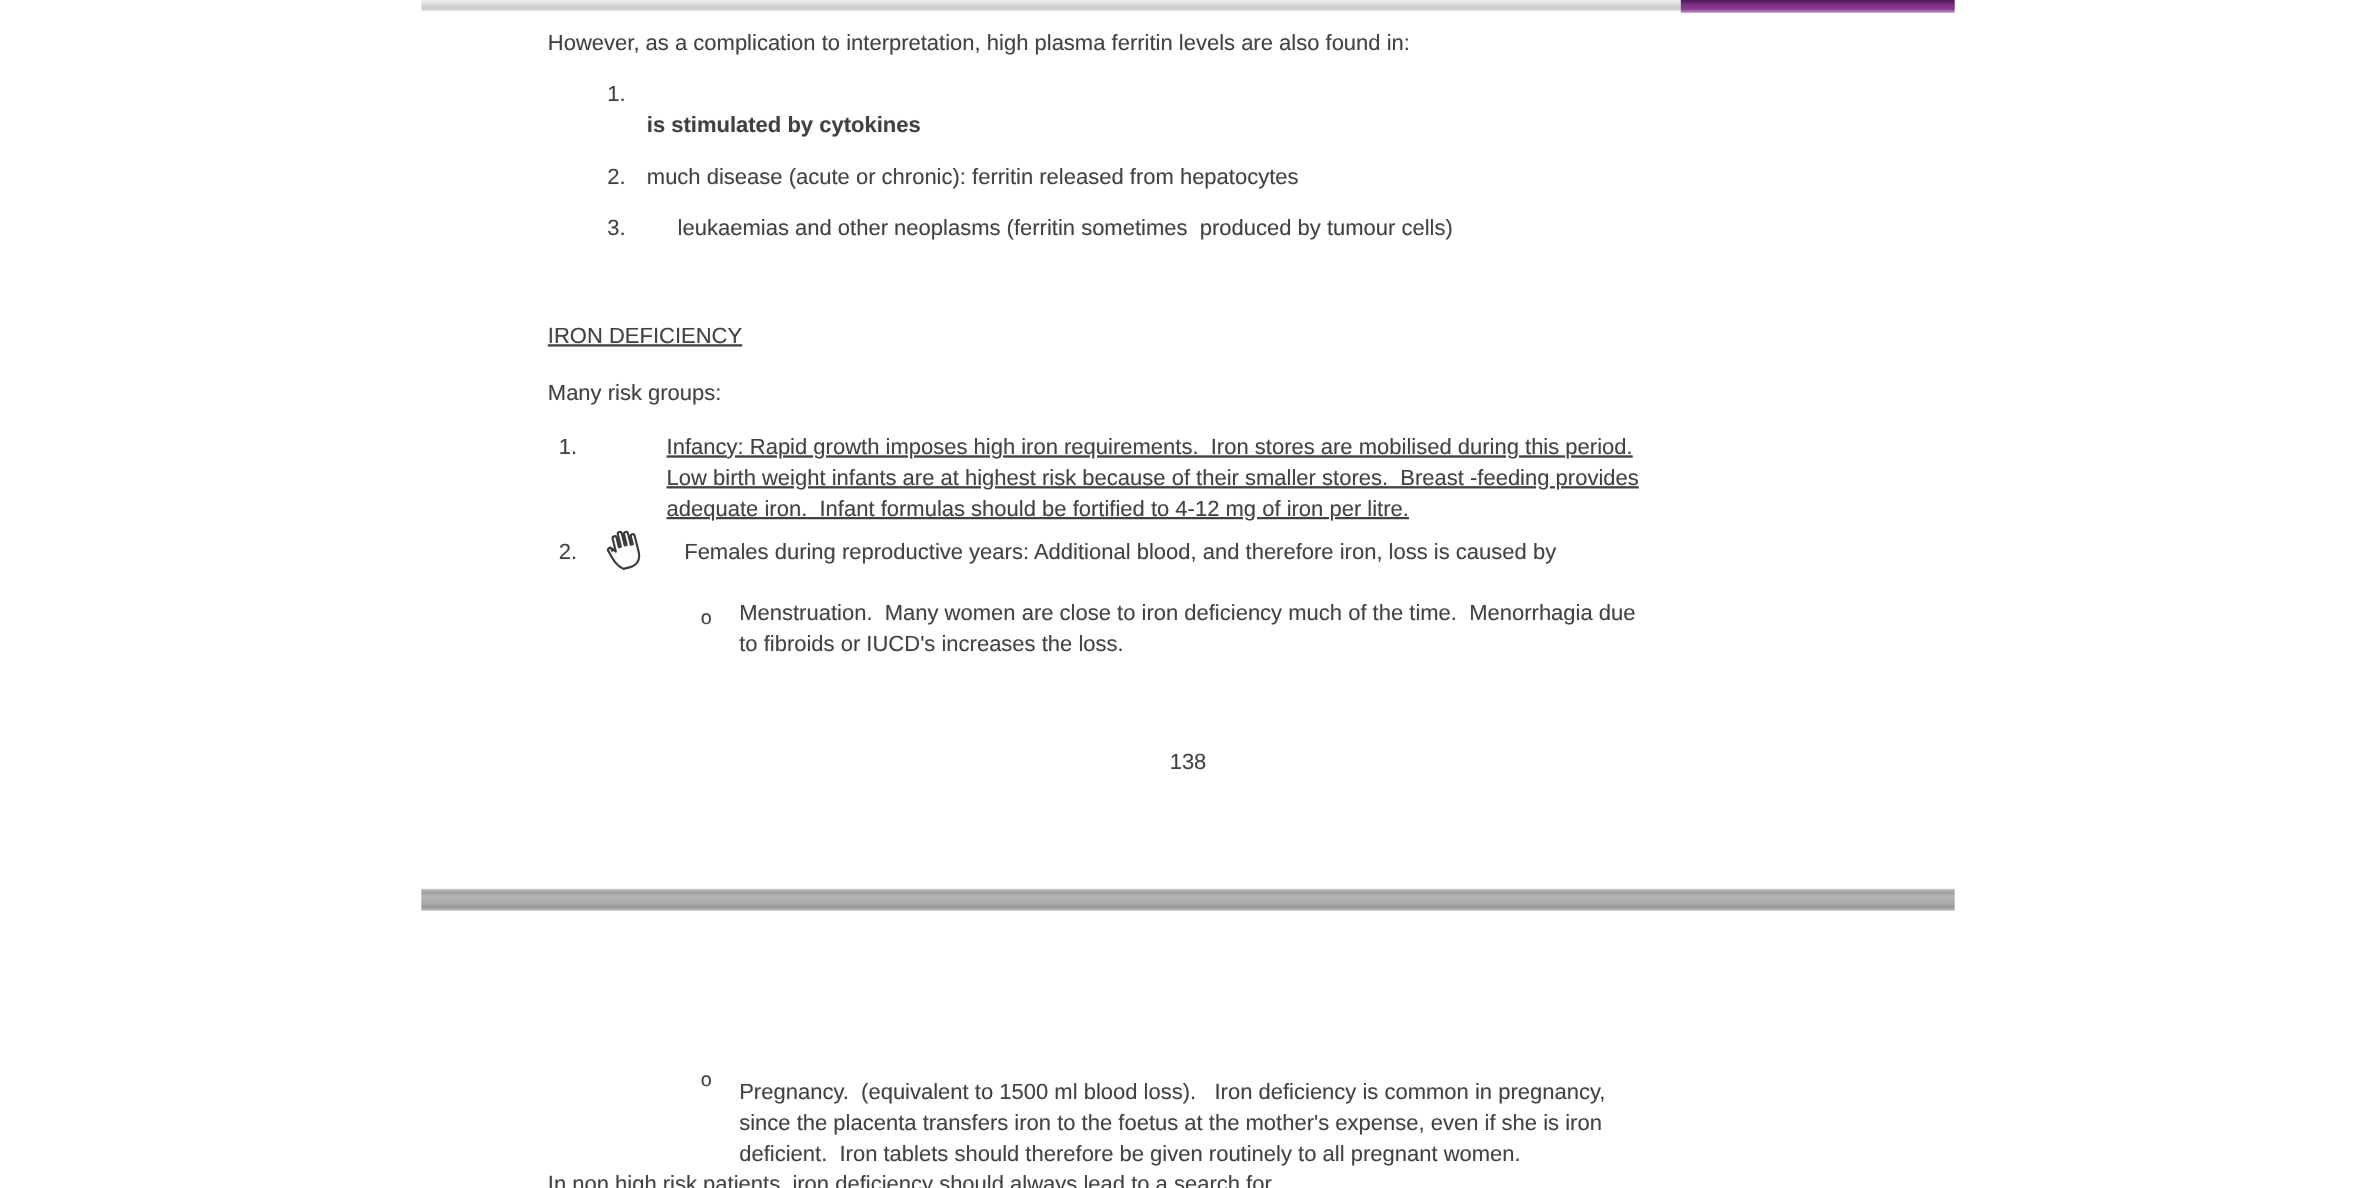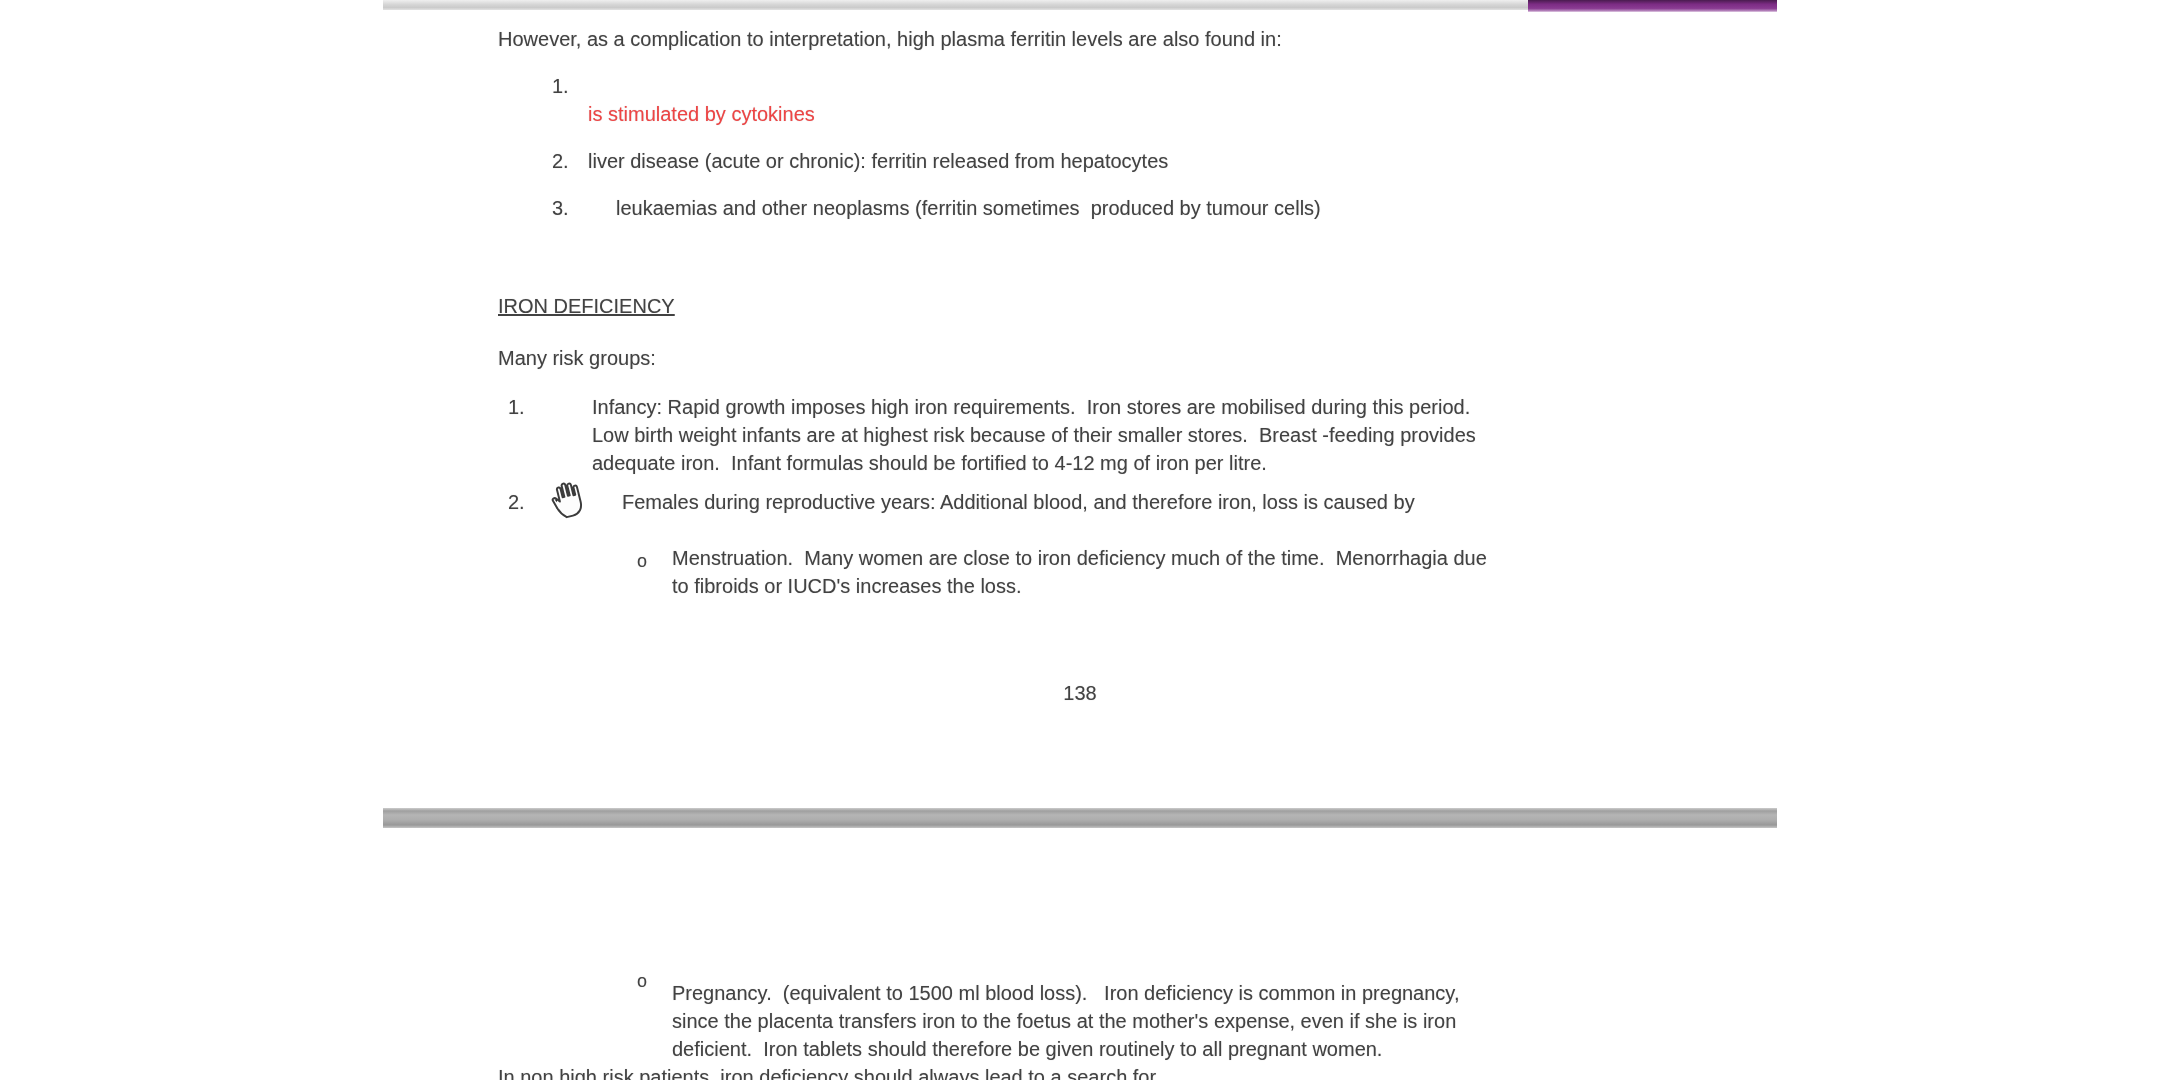--- a/index.html
+++ b/index.html
@@ -25,7 +25,7 @@
     text-shadow:0 0 1px rgba(70,70,70,.30);
   }
   .num{width:40px;}
-  strong{font-weight:normal;color:#ef4444;}
+  strong{font-weight:bold;color:#404040;}
 
   #intro{left:498px;top:25px;}
 

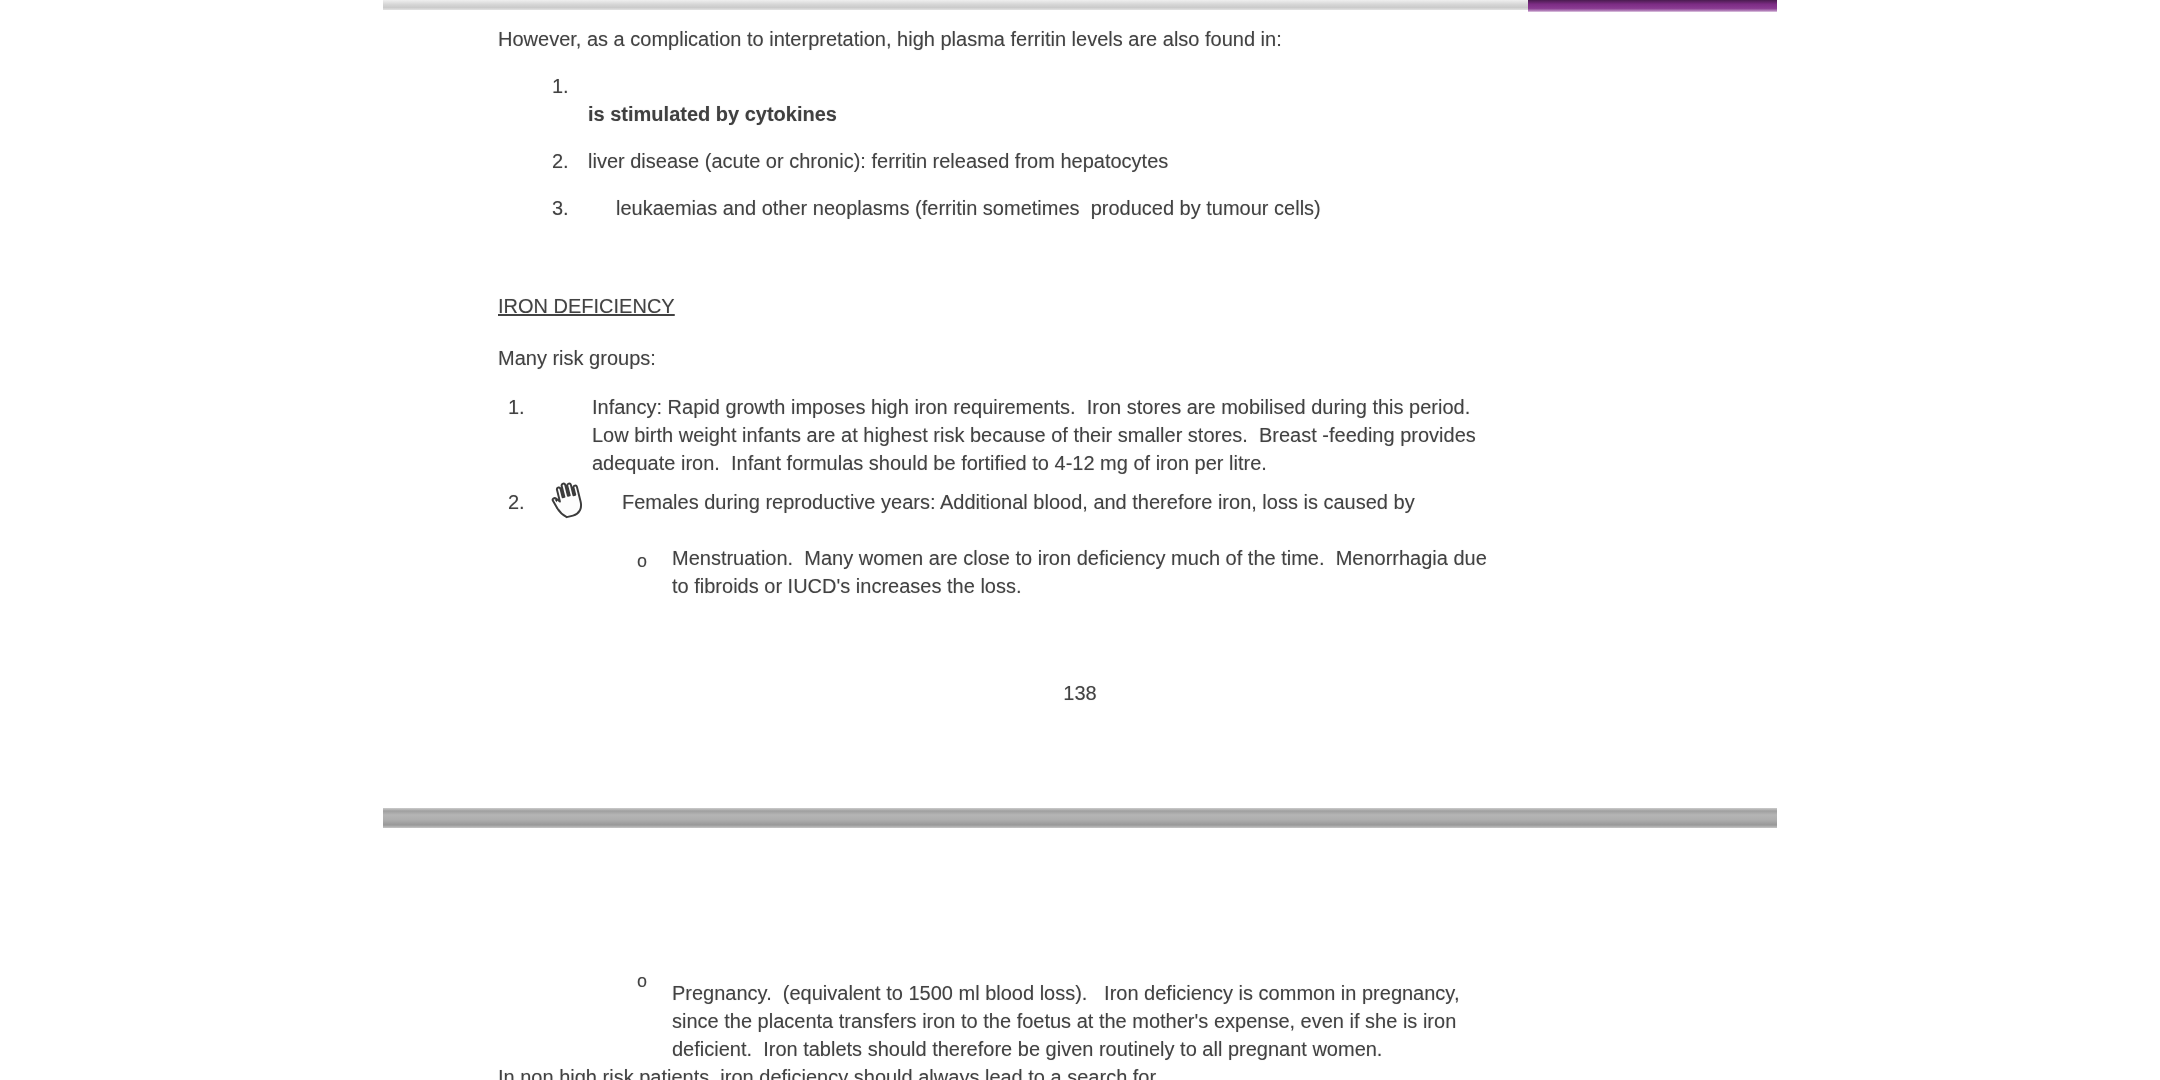--- a/index.html
+++ b/index.html
@@ -81,7 +81,7 @@
     <div class="t" id="l1i1text"><br><strong>is stimulated by cytokines</strong></div>
 
     <div class="t num" id="l1i2num">2.</div>
-    <div class="t" id="l1i2text">liver disease (acute or chronic): ferritin released from hepatocytes</div>
+    <div class="t" id="l1i2text">much disease (acute or chronic): ferritin released from hepatocytes</div>
 
     <div class="t num" id="l1i3num">3.</div>
     <div class="t" id="l1i3text">leukaemias and other neoplasms (ferritin sometimes  produced by tumour cells)</div>

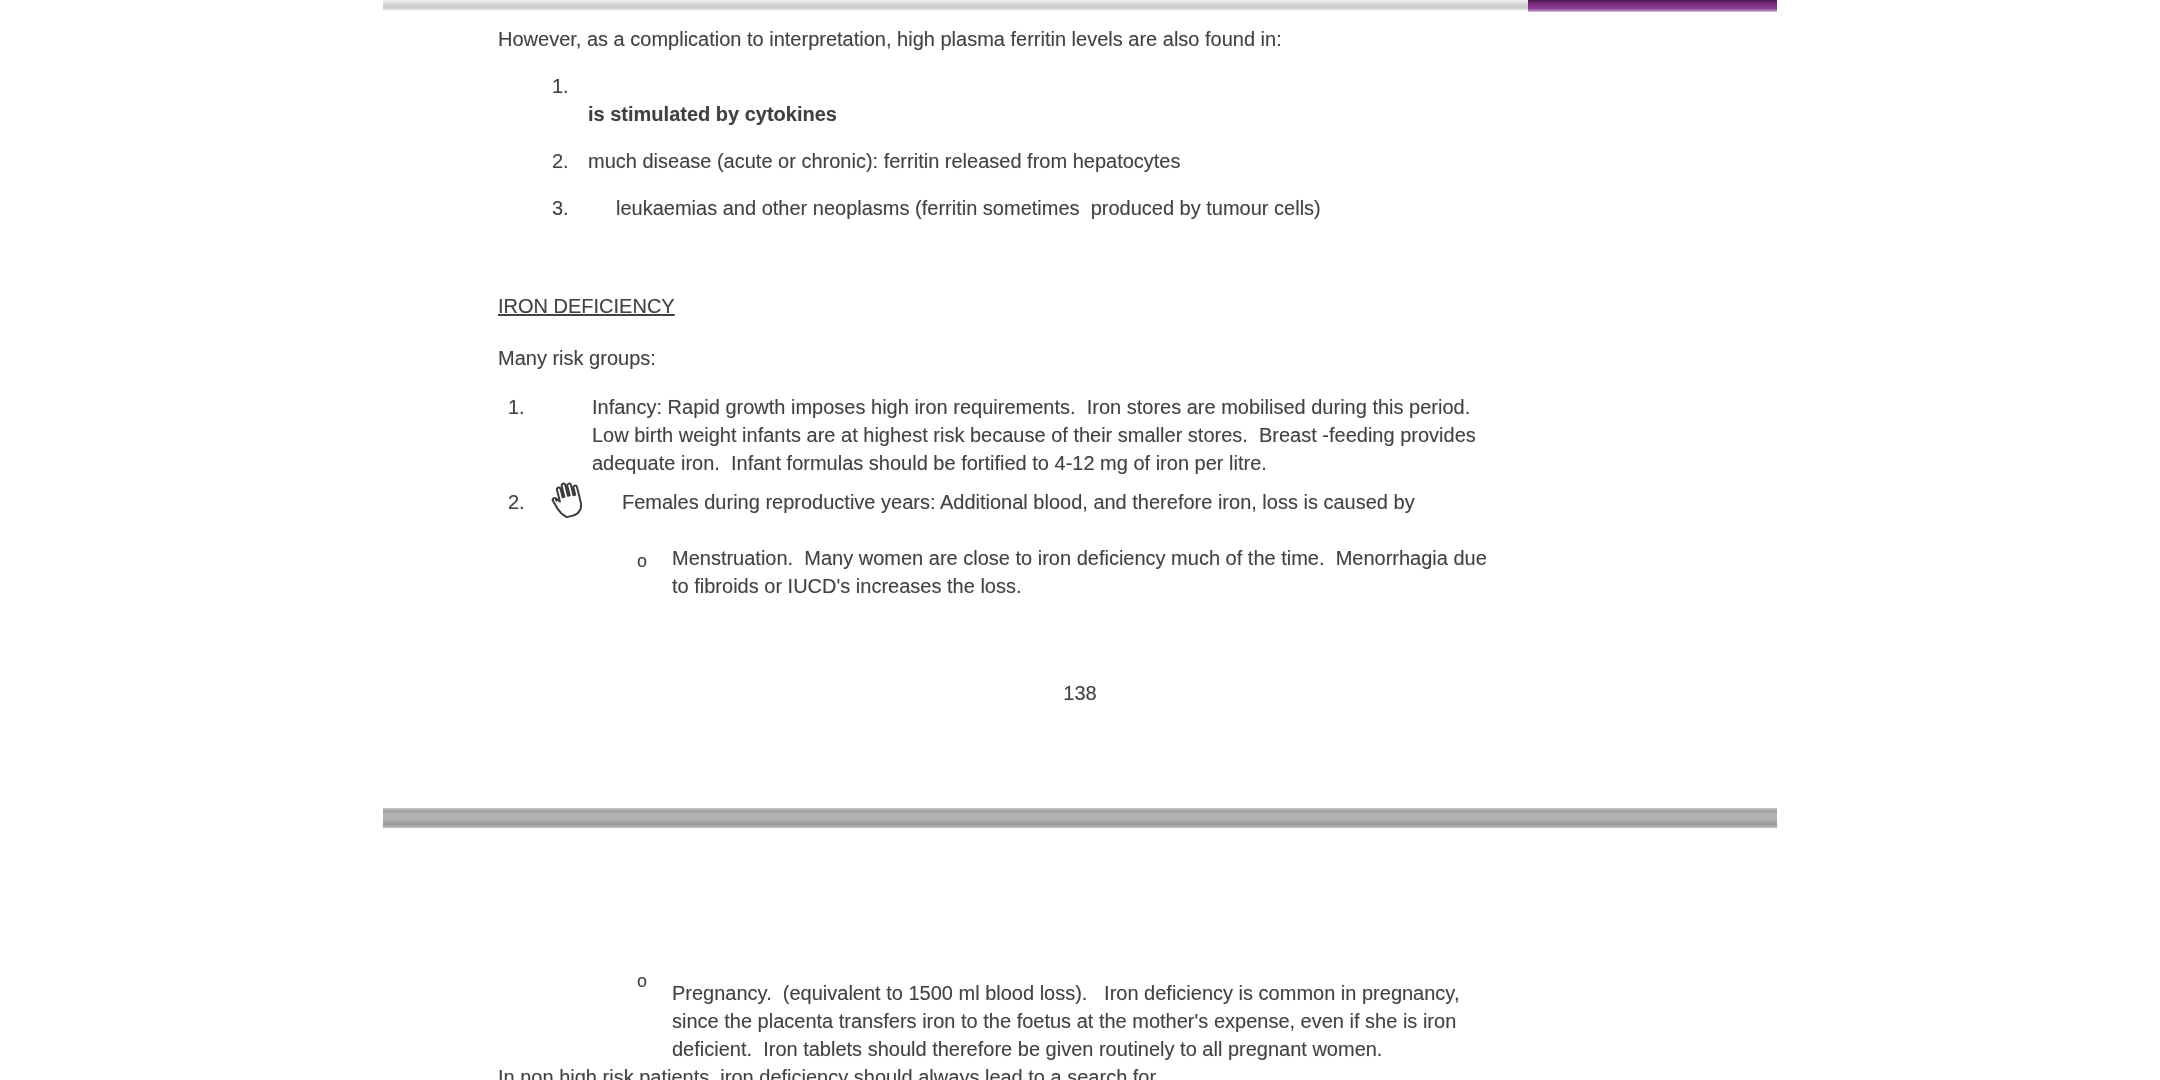--- a/index.html
+++ b/index.html
@@ -40,7 +40,7 @@
   #subheading{left:498px;top:344px;}
 
   #l2i1num{left:508px;top:393px;}
-  #l2i1text{left:592px;top:393px;width:1120px;}
+  #l2i1text{left:606px;top:393px;width:1120px;text-decoration:underline;}
   #l2i2num{left:508px;top:488px;}
   #l2i2text{left:622px;top:488px;width:1120px;}
 

